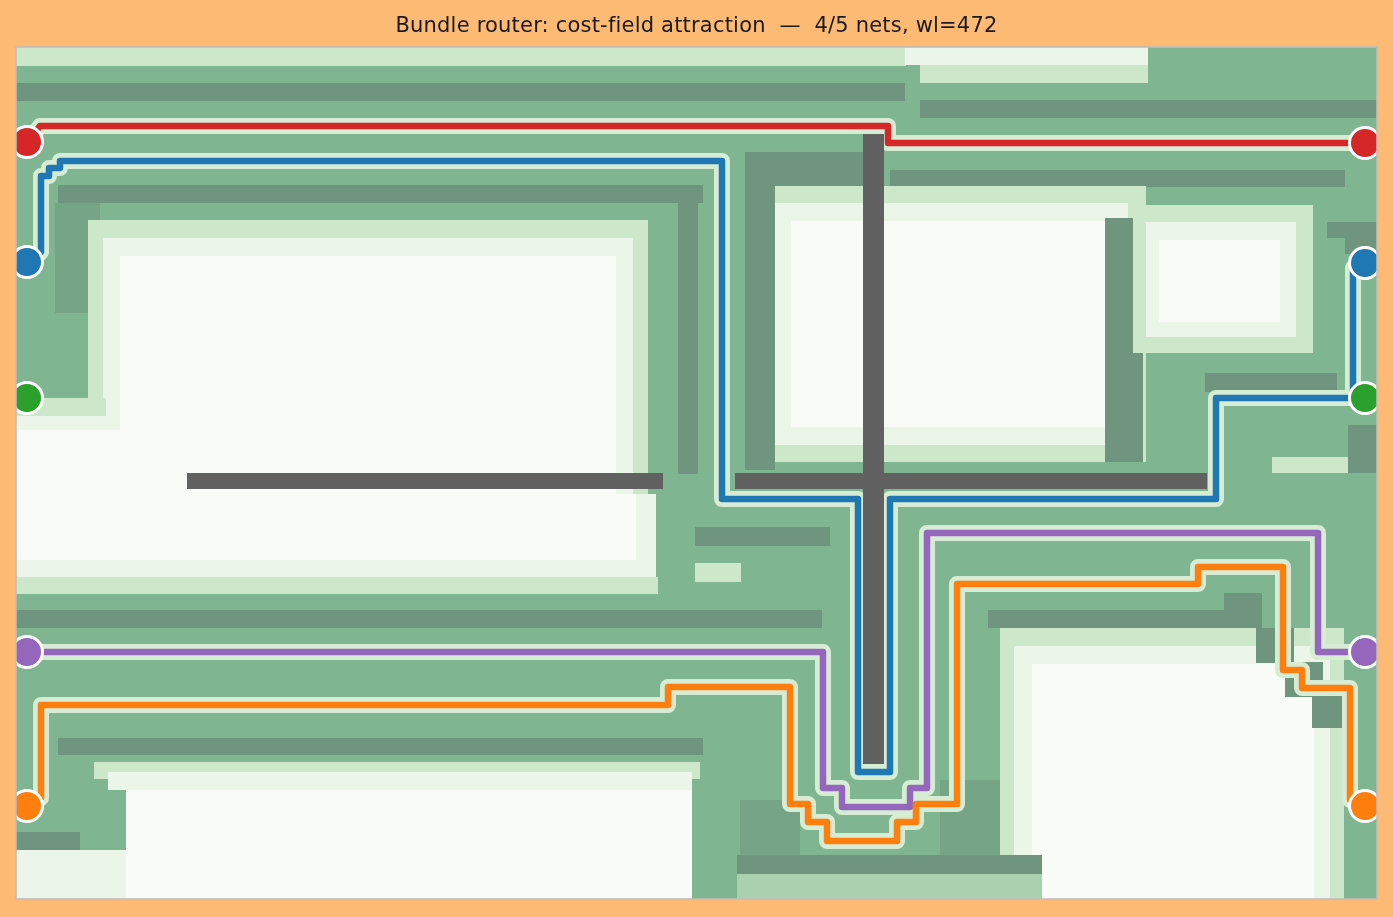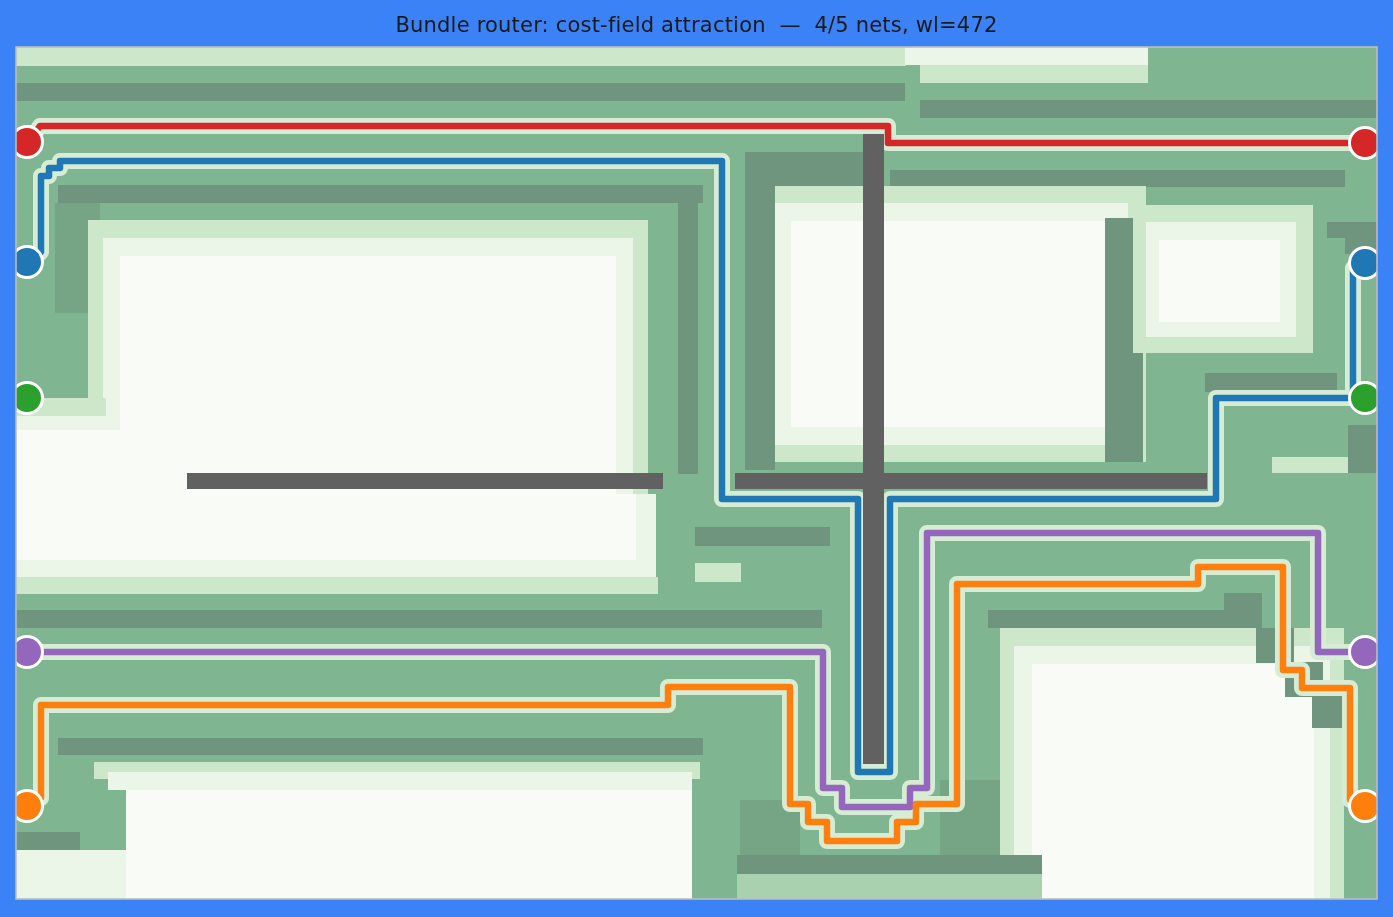--- a/index.html
+++ b/index.html
@@ -12,7 +12,7 @@
     position: relative;
     width: 1393px;
     height: 917px;
-    background: #3b82f6;
+    background: #fdba74;
     overflow: hidden;
   }
   .figure-title {

